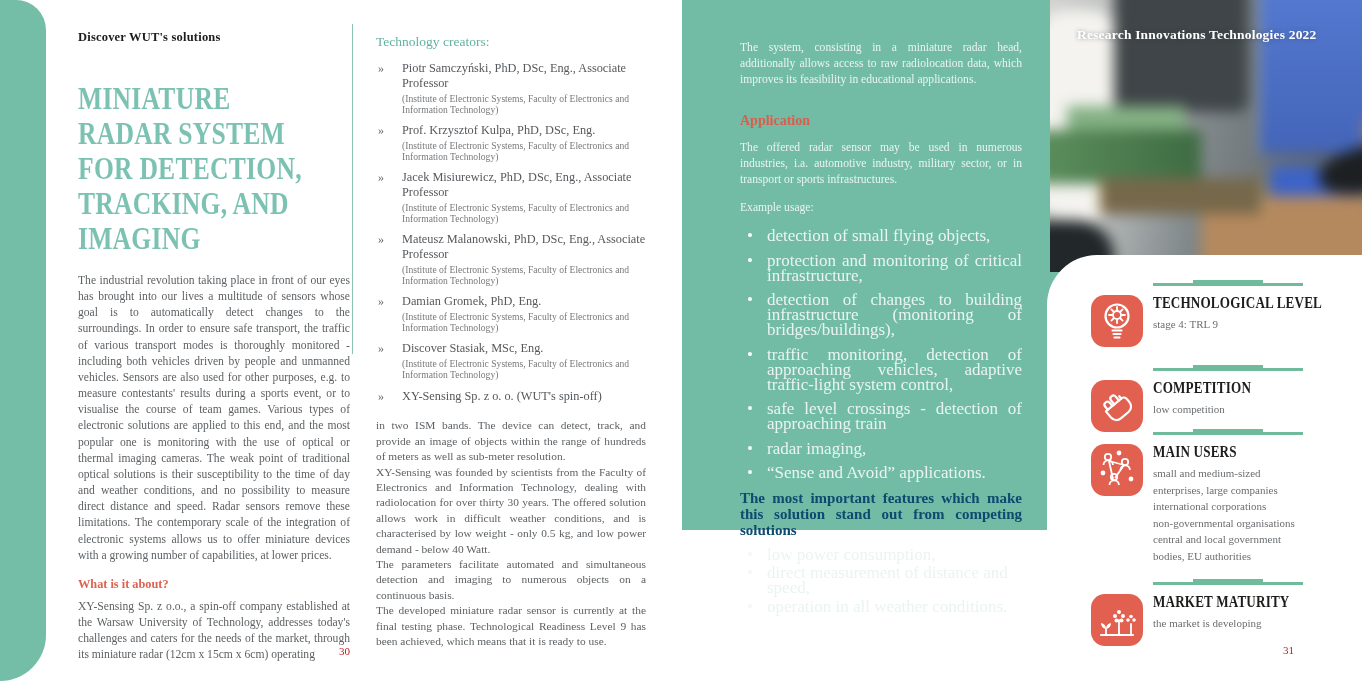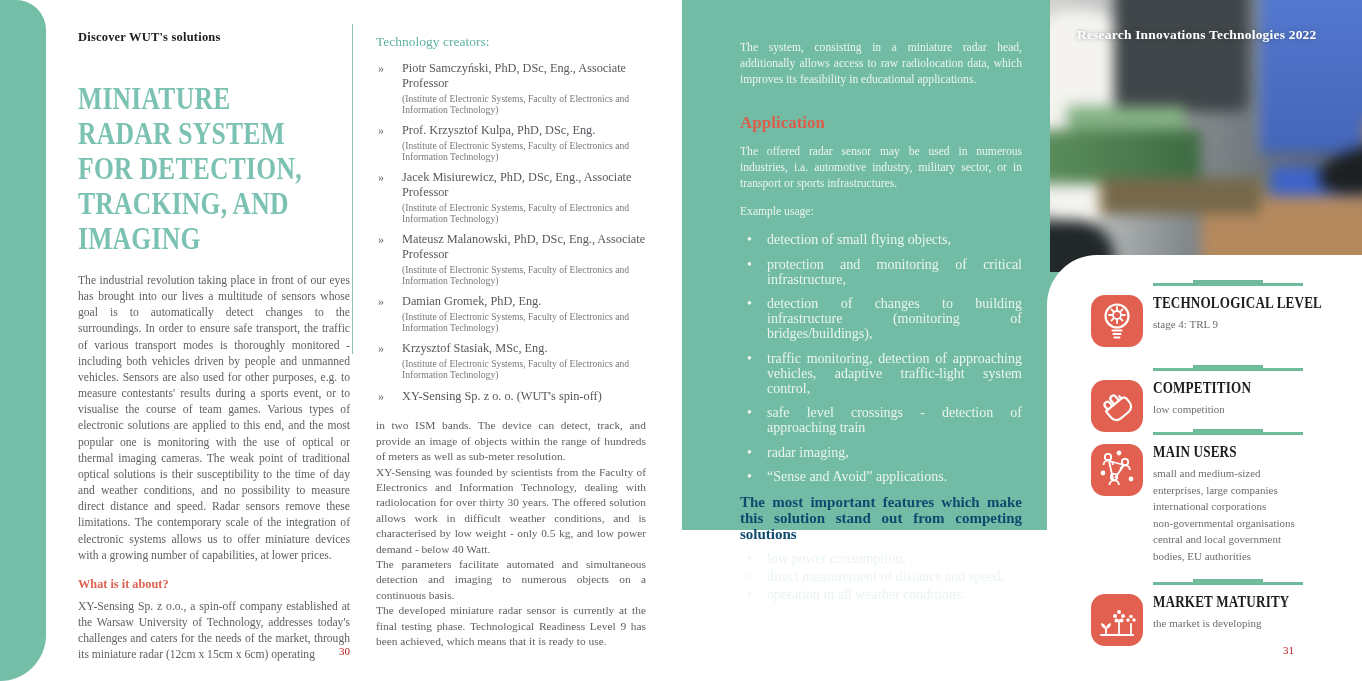--- a/index.html
+++ b/index.html
@@ -41,7 +41,7 @@
   .teal-page { position:absolute; left:682px; top:0; width:680px; height:530px; background:#72bca6; }
   .tcol { position:absolute; left:58px; top:40px; width:282px; }
   .t-text { font-size:11.6px; line-height:16.2px; color:#eaf4f0; text-align:justify; }
-  .t-h { font-size:17px; font-weight:bold; color:#d95f4c; margin-top:24px; }
+  .t-h { font-size:14px; font-weight:bold; color:#d95f4c; margin-top:24px; }
   .app-t { margin-top:11px; }
   .ex-label { margin-top:12px; text-align:left; }
   .t-bullets { margin-top:12px; }

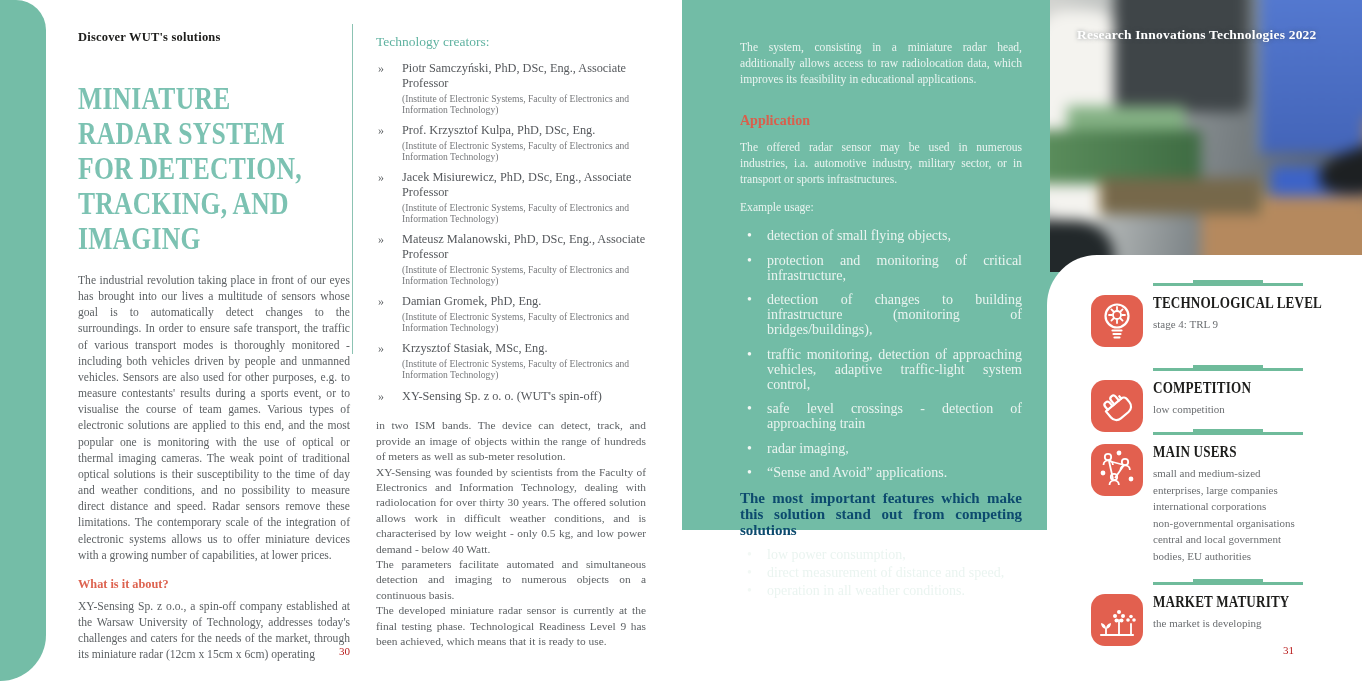--- a/index.html
+++ b/index.html
@@ -46,7 +46,7 @@
   .ex-label { margin-top:12px; text-align:left; }
   .t-bullets { margin-top:12px; }
   .t-bullet { position:relative; padding-left:27px; margin-bottom:9px;
-    font-size:14px; line-height:15.2px; color:#eaf4f0; text-align:justify; }
+    font-size:17px; line-height:15.2px; color:#eaf4f0; text-align:justify; }
   .t-bullet::before { content:"•"; position:absolute; left:7px; top:0; color:#f2f8f5; }
   .feat-h { font-size:15px; font-weight:bold; color:#0c4a6e; line-height:16px; margin-top:10px; text-align:justify; }
   .f-bullets { margin-top:9px; }

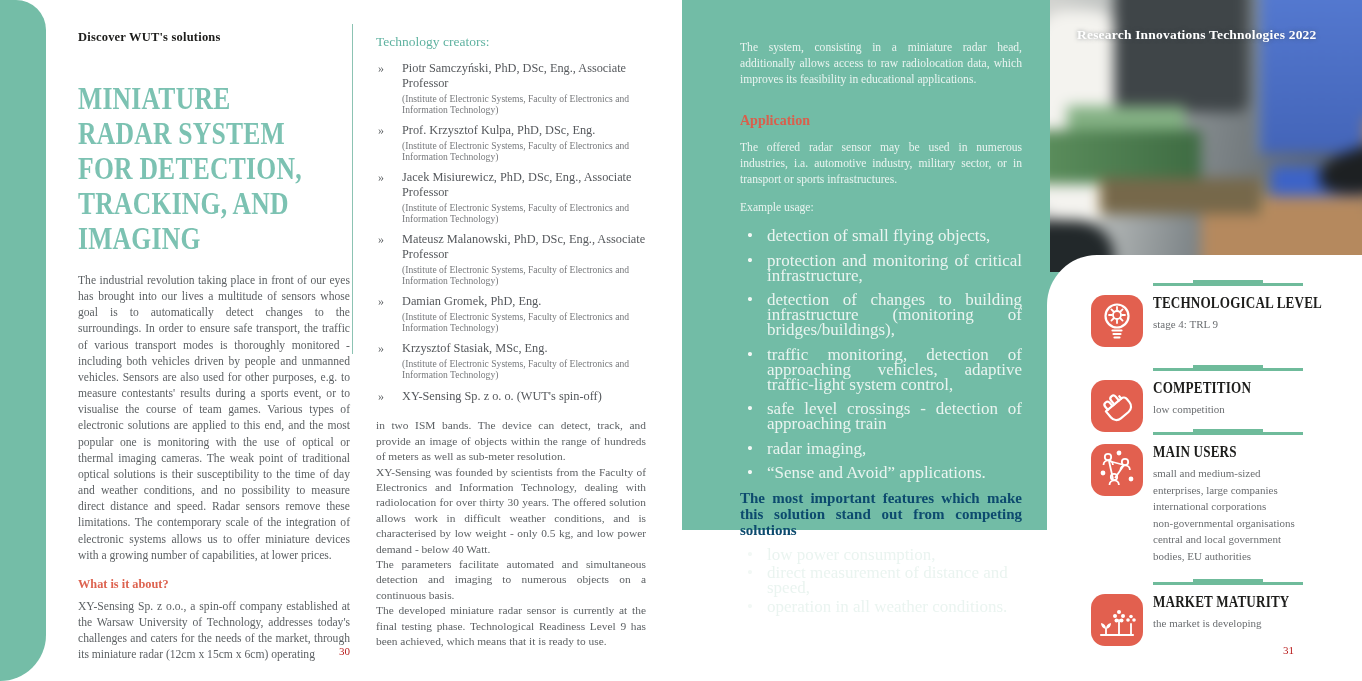--- a/index.html
+++ b/index.html
@@ -152,7 +152,7 @@
 
         <div class="creator">
           <span class="marker">»</span>
-          <div class="cname">Krzysztof Stasiak, MSc, Eng.</div>
+          <div class="cname">Discover Stasiak, MSc, Eng.</div>
           <div class="caff">(Institute of Electronic Systems, Faculty of Electronics and Information Technology)</div>
         </div>
 

